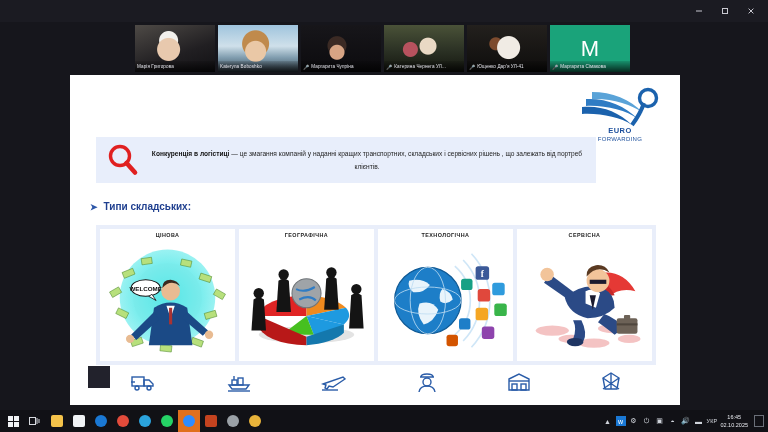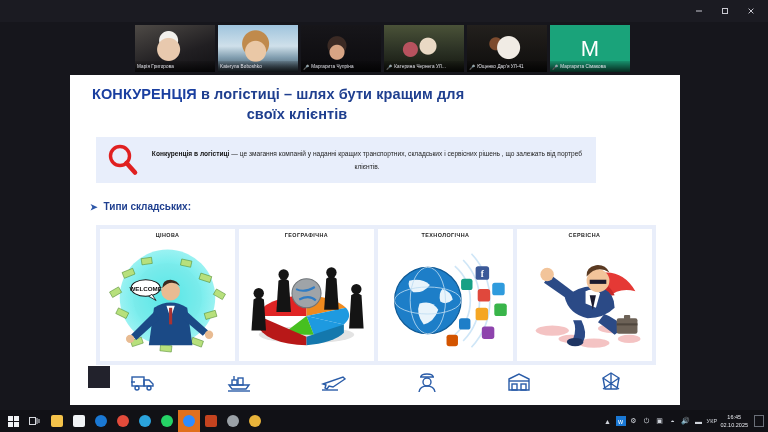--- a/index.html
+++ b/index.html
@@ -241,10 +241,6 @@
 
   <div id="slide">
 
-    <div id="slide-title">
-      <span class="lead">КОНКУРЕНЦІЯ</span><span> в логістиці – шлях бути кращим для</span>
-      <span class="l2">своїх клієнтів</span>
-    </div>
 
 
     <div id="defbox">

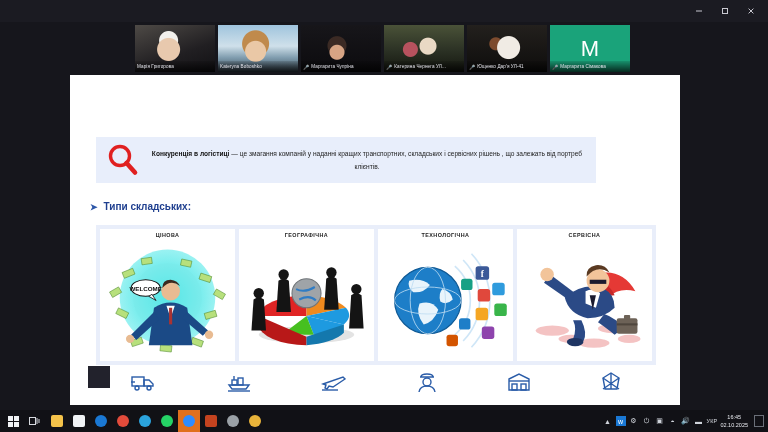--- a/index.html
+++ b/index.html
@@ -242,6 +242,19 @@
   <div id="slide">
 
 
+    <div id="logo">
+      <svg id="logo-mark" viewBox="0 0 82 42">
+        <path d="M2 20 C20 18 38 24 52 38 C40 30 20 26 2 27 Z" fill="#1b62ad"></path>
+        <path d="M6 12 C26 11 44 18 58 32 C46 23 24 18 6 19 Z" fill="#2f7cc4"></path>
+        <path d="M12 5 C32 5 50 12 63 26 C52 17 30 11 12 12 Z" fill="#5aa3d8"></path>
+        <path d="M52 38 C58 30 62 22 64 16" stroke="#1b62ad" stroke-width="4" fill="none"></path>
+        <circle cx="68" cy="11" r="8.5" fill="none" stroke="#1b62ad" stroke-width="3.4"></circle>
+      </svg>
+      <div id="logo-text">
+        <span class="t1">EURO</span>
+        <span class="t2">FORWARDING</span>
+      </div>
+    </div>
 
     <div id="defbox">
       <svg id="mag-icon" viewBox="0 0 34 34">

